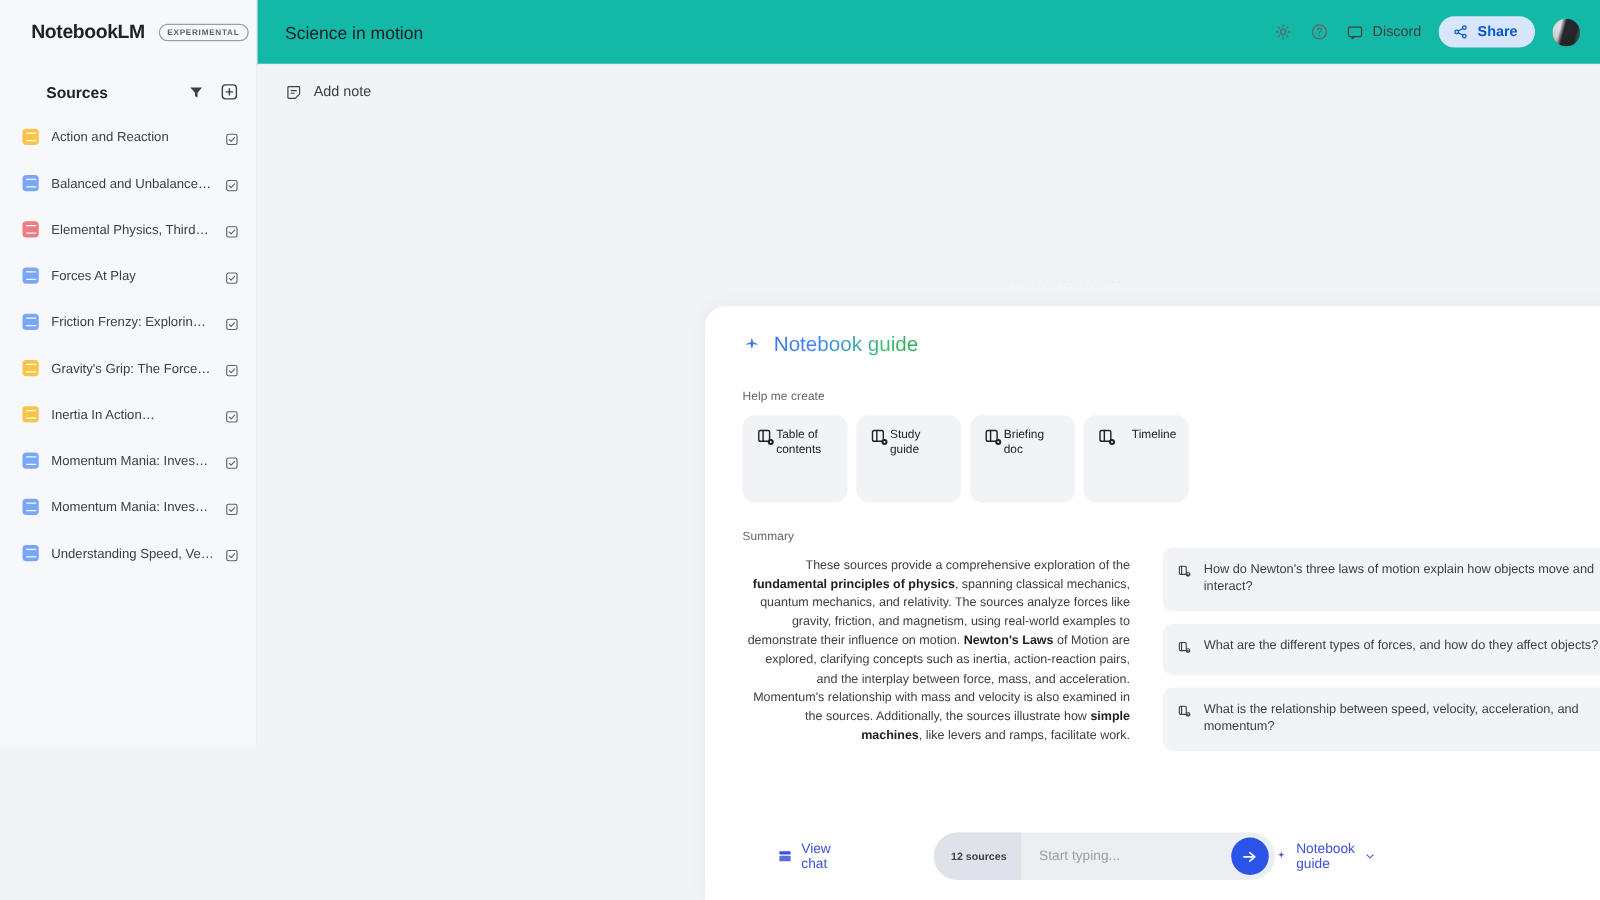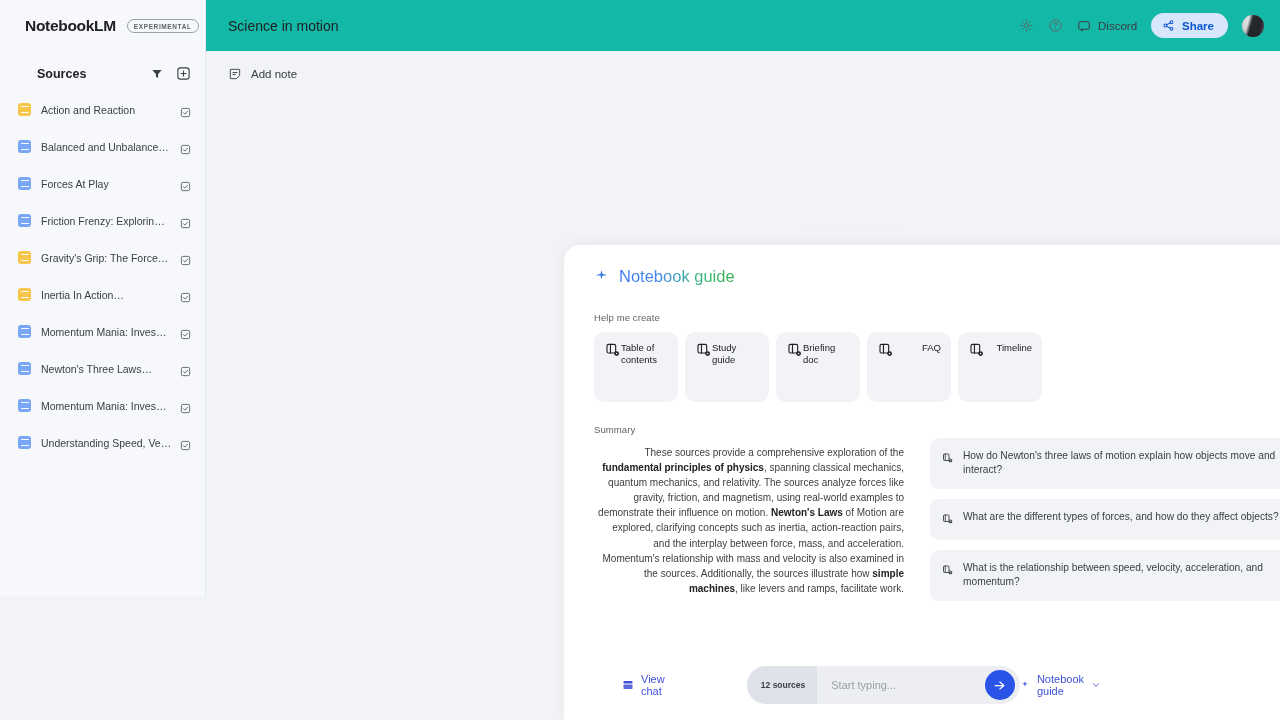--- a/index.html
+++ b/index.html
@@ -216,6 +216,14 @@
         <div class="source-row">
           <span class="file-icon fi-blue"></span>
           <span class="source-name">Balanced and Unbalance…</span>
+          <span class="check-box"><svg width="11" height="11" viewBox="0 0 24 24" fill="none" stroke="#5f6368" stroke-width="2">
+              <rect x="3" y="3" width="18" height="18" rx="3"></rect>
+              <path d="M7.5 12.3l3.2 3.2 6-6.4" stroke-linecap="round" stroke-linejoin="round"></path>
+            </svg></span>
+        </div>
+        <div class="source-row">
+          <span class="file-icon fi-red"></span>
+          <span class="source-name">Elemental Physics, Third…</span>
           <span class="check-box"><svg width="11" height="11" viewBox="0 0 24 24" fill="none" stroke="#5f6368" stroke-width="2">
               <rect x="3" y="3" width="18" height="18" rx="3"></rect>
               <path d="M7.5 12.3l3.2 3.2 6-6.4" stroke-linecap="round" stroke-linejoin="round"></path>

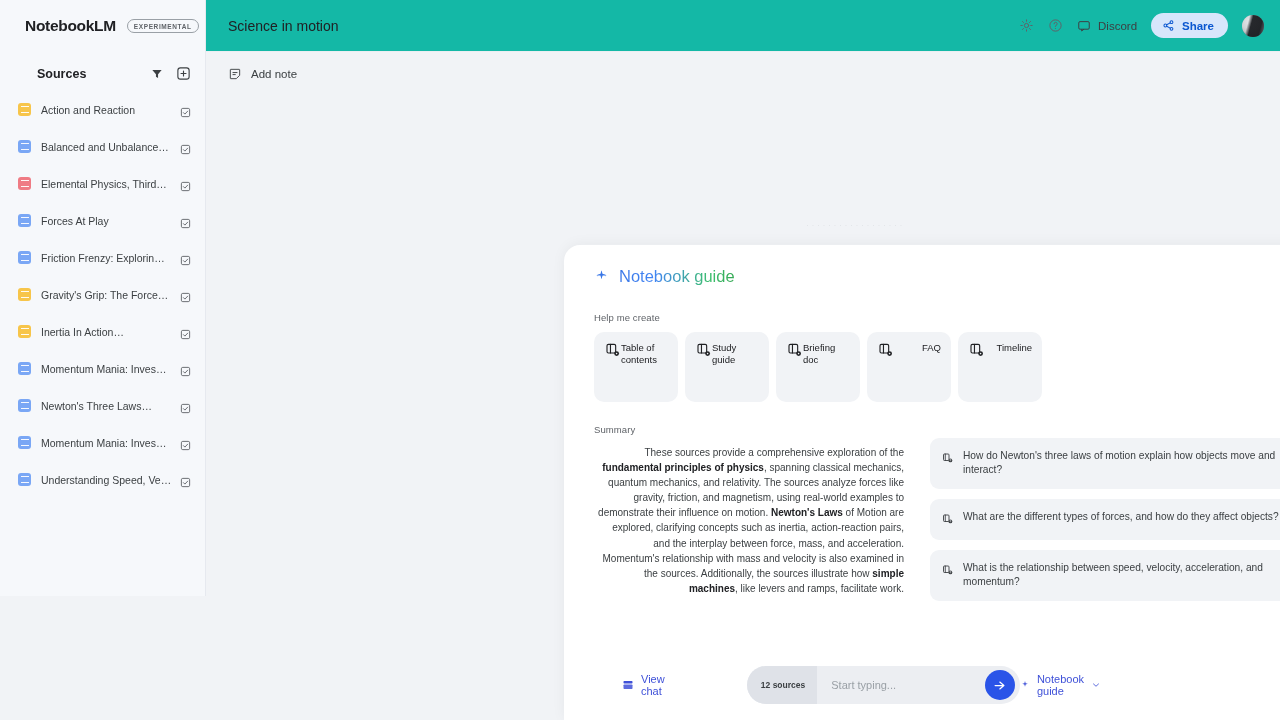--- a/index.html
+++ b/index.html
@@ -402,15 +402,6 @@
                 <circle cx="17.4" cy="17.4" r="3.6" fill="#202124" stroke="none"></circle>
                 <circle cx="17.4" cy="17.4" r="1.2" fill="#f1f3f6" stroke="none"></circle>
               </svg></span>
-            <span class="cc-label">FAQ</span>
-          </div>
-          <div class="create-card">
-            <span><svg width="16" height="16" viewBox="0 0 24 24" fill="none" stroke="#202124" stroke-width="1.7">
-                <rect x="3" y="3.5" width="13" height="13" rx="2.2"></rect>
-                <path d="M8.2 3.5v13" stroke-linecap="round"></path>
-                <circle cx="17.4" cy="17.4" r="3.6" fill="#202124" stroke="none"></circle>
-                <circle cx="17.4" cy="17.4" r="1.2" fill="#f1f3f6" stroke="none"></circle>
-              </svg></span>
             <span class="cc-label">Timeline</span>
           </div>
         </div>

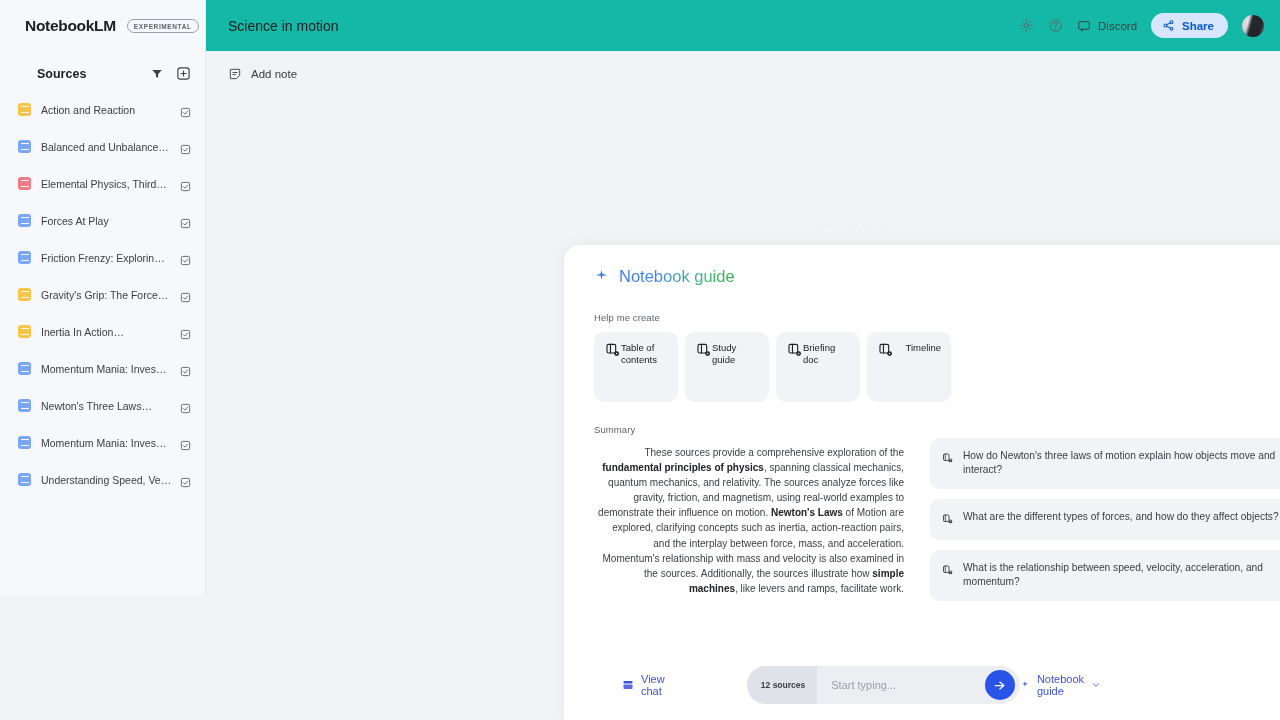--- a/index.html
+++ b/index.html
@@ -264,14 +264,6 @@
         <div class="source-row">
           <span class="file-icon fi-blue"></span>
           <span class="source-name">Momentum Mania: Inves…</span>
-          <span class="check-box"><svg width="11" height="11" viewBox="0 0 24 24" fill="none" stroke="#5f6368" stroke-width="2">
-              <rect x="3" y="3" width="18" height="18" rx="3"></rect>
-              <path d="M7.5 12.3l3.2 3.2 6-6.4" stroke-linecap="round" stroke-linejoin="round"></path>
-            </svg></span>
-        </div>
-        <div class="source-row">
-          <span class="file-icon fi-blue"></span>
-          <span class="source-name">Newton's Three Laws…</span>
           <span class="check-box"><svg width="11" height="11" viewBox="0 0 24 24" fill="none" stroke="#5f6368" stroke-width="2">
               <rect x="3" y="3" width="18" height="18" rx="3"></rect>
               <path d="M7.5 12.3l3.2 3.2 6-6.4" stroke-linecap="round" stroke-linejoin="round"></path>

